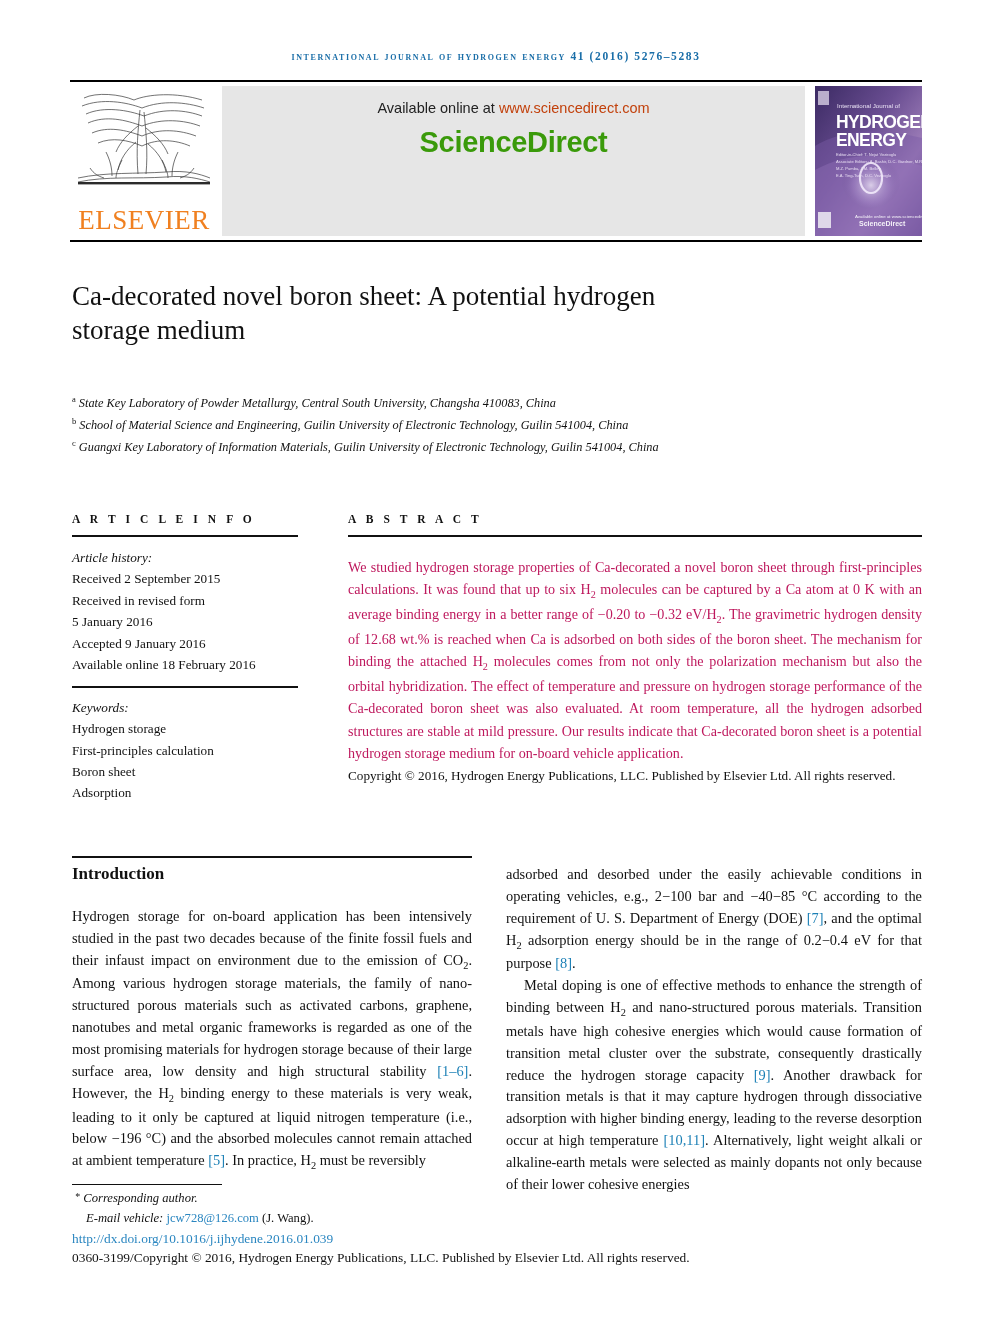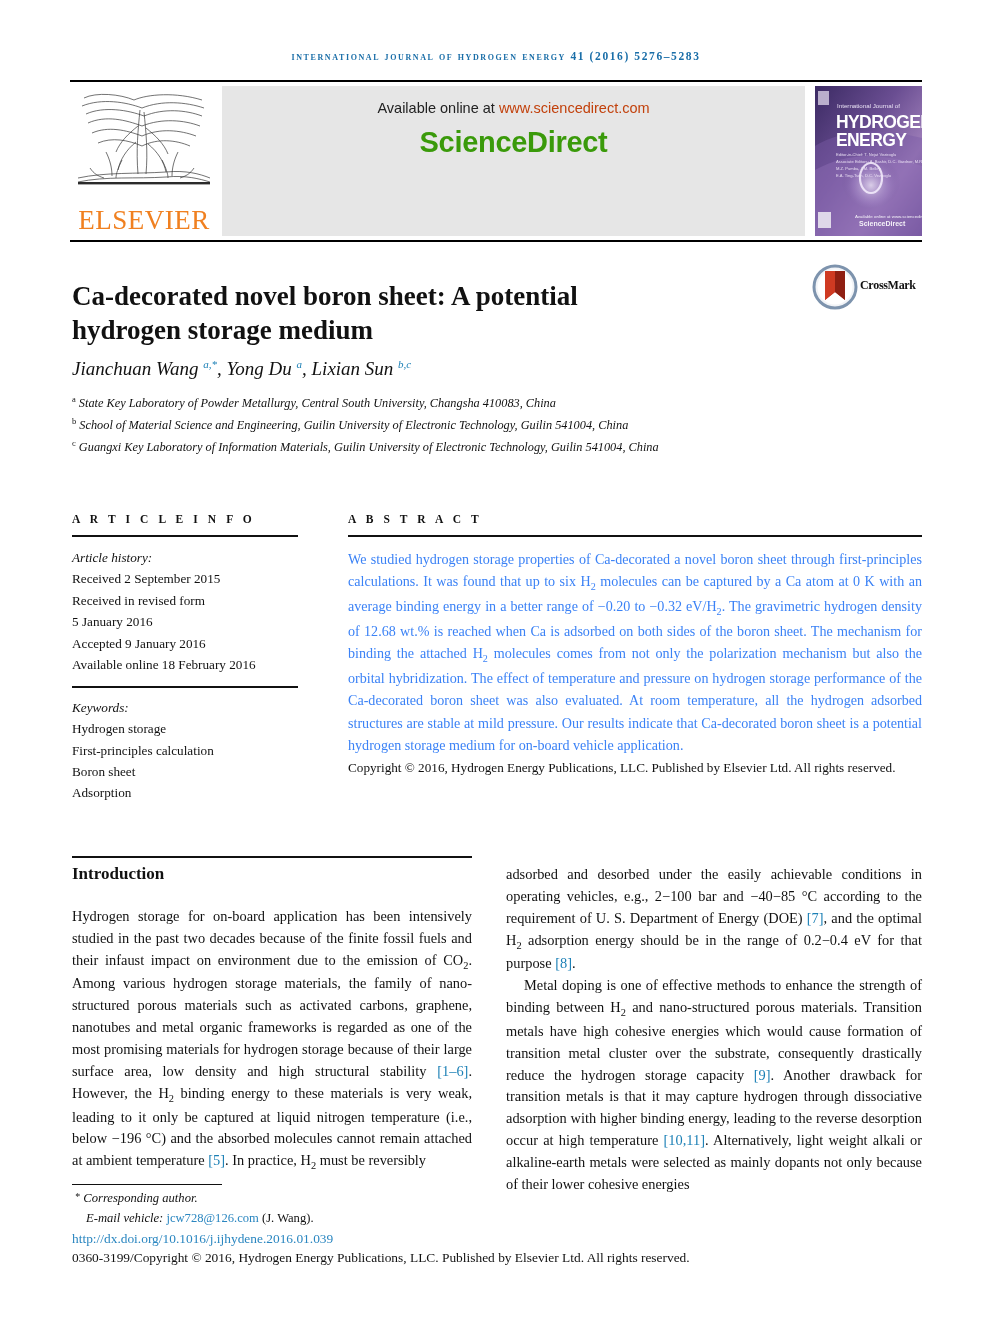--- a/index.html
+++ b/index.html
@@ -133,7 +133,7 @@
     left: 72px; top: 262px;
     width: 620px;
     font-family: "Liberation Serif", serif;
-    font-weight: bold;
+    font-weight: normal;
     font-size: 27px;
     line-height: 1.24;
     color: #111;

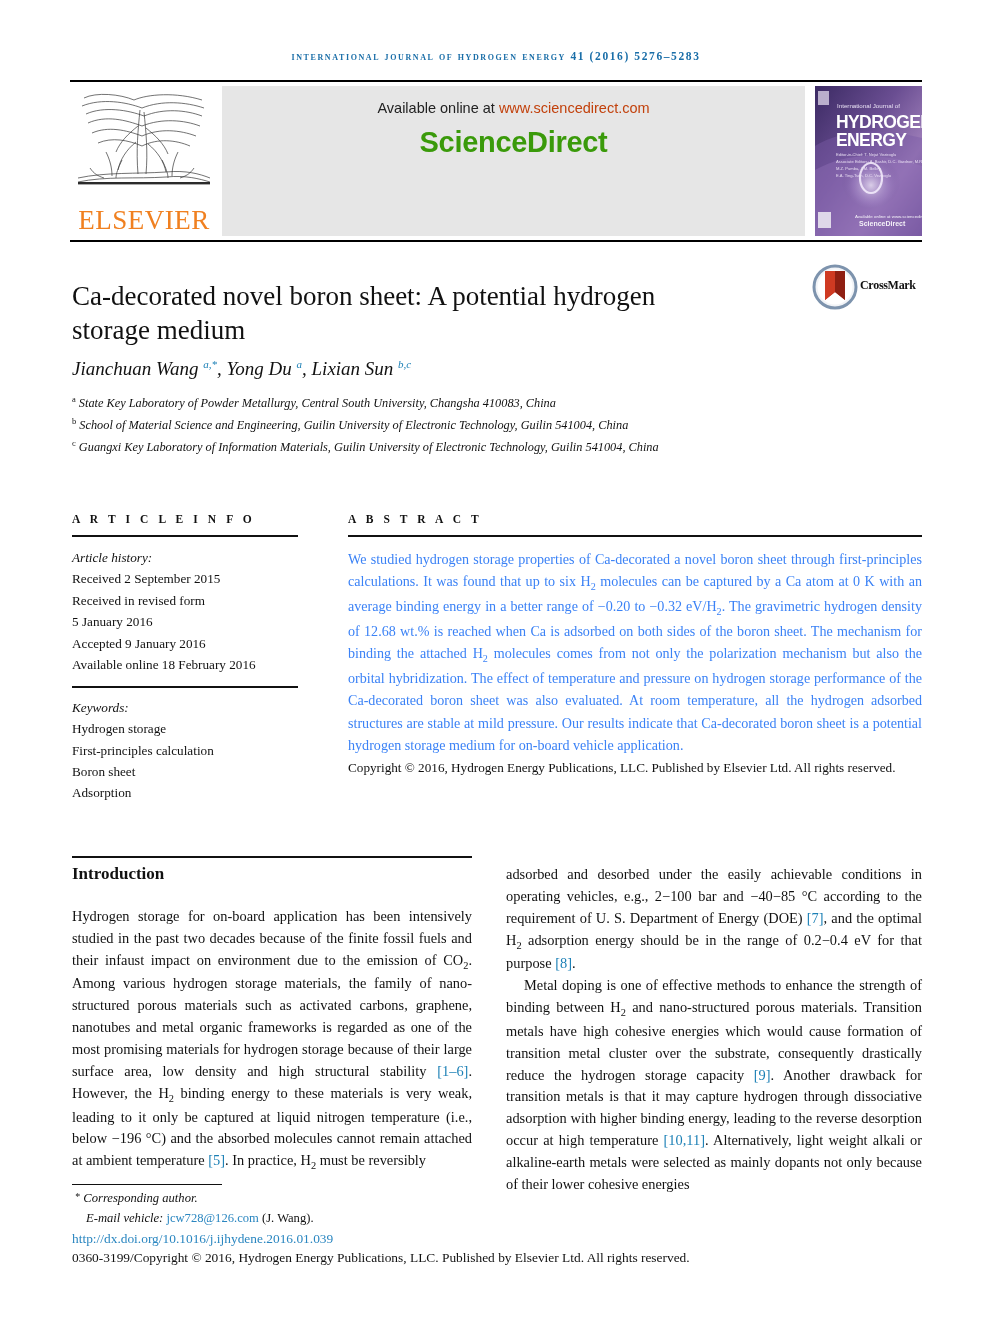--- a/index.html
+++ b/index.html
@@ -392,16 +392,6 @@
 
   <h1 class="title">Ca-decorated novel boron sheet: A potential hydrogen storage medium</h1>
 
-  <div class="crossmark">
-    <svg width="46" height="46" viewBox="0 0 46 46">
-      <circle cx="23" cy="23" r="21" fill="#f2f4f7" stroke="#7d93ad" stroke-width="3"></circle>
-      <circle cx="23" cy="23" r="17.5" fill="#ffffff"></circle>
-      <path d="M13 7 L33 7 L33 36 L23 28 L13 36 Z" fill="#b02a1a"></path>
-      <path d="M13 7 L23 7 L23 28 L13 36 Z" fill="#cf3a22"></path>
-      <path d="M23 7 L33 7 L33 36 L23 28 Z" fill="#8f1f12"></path>
-    </svg>
-    <div class="crossmark-label">CrossMark</div>
-  </div>
 
   <div class="authors">Jianchuan Wang <sup>a,*</sup>, Yong Du <sup>a</sup>, Lixian Sun <sup>b,c</sup></div>
 

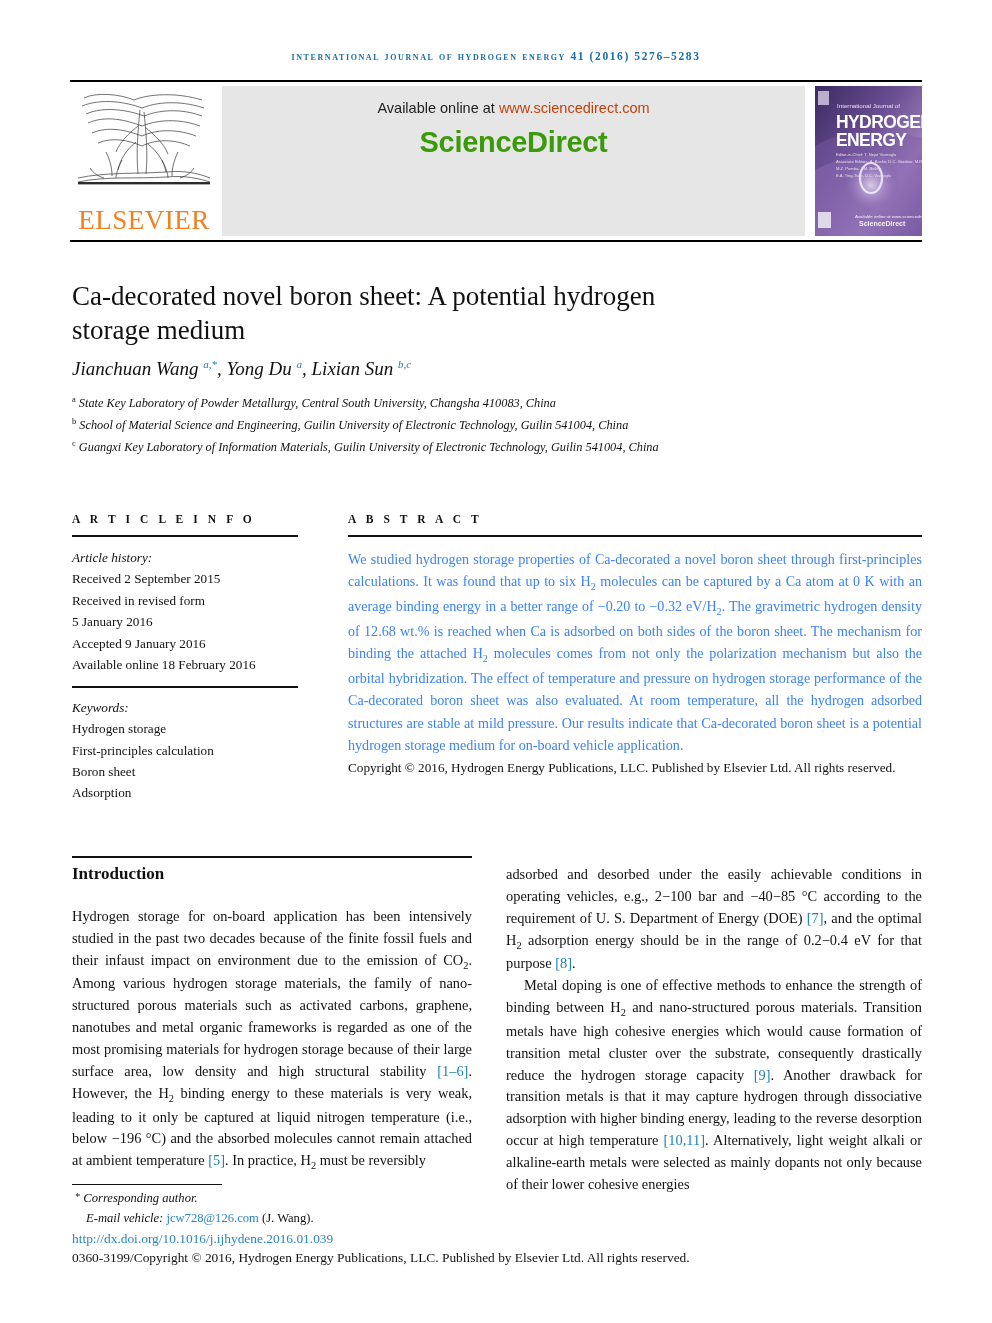--- a/index.html
+++ b/index.html
@@ -393,7 +393,6 @@
   <h1 class="title">Ca-decorated novel boron sheet: A potential hydrogen storage medium</h1>
 
 
-  <div class="authors">Jianchuan Wang <sup>a,*</sup>, Yong Du <sup>a</sup>, Lixian Sun <sup>b,c</sup></div>
 
   <div class="affils">
     <div><sup>a</sup> <span>State Key Laboratory of Powder Metallurgy, Central South University, Changsha 410083, China</span></div>

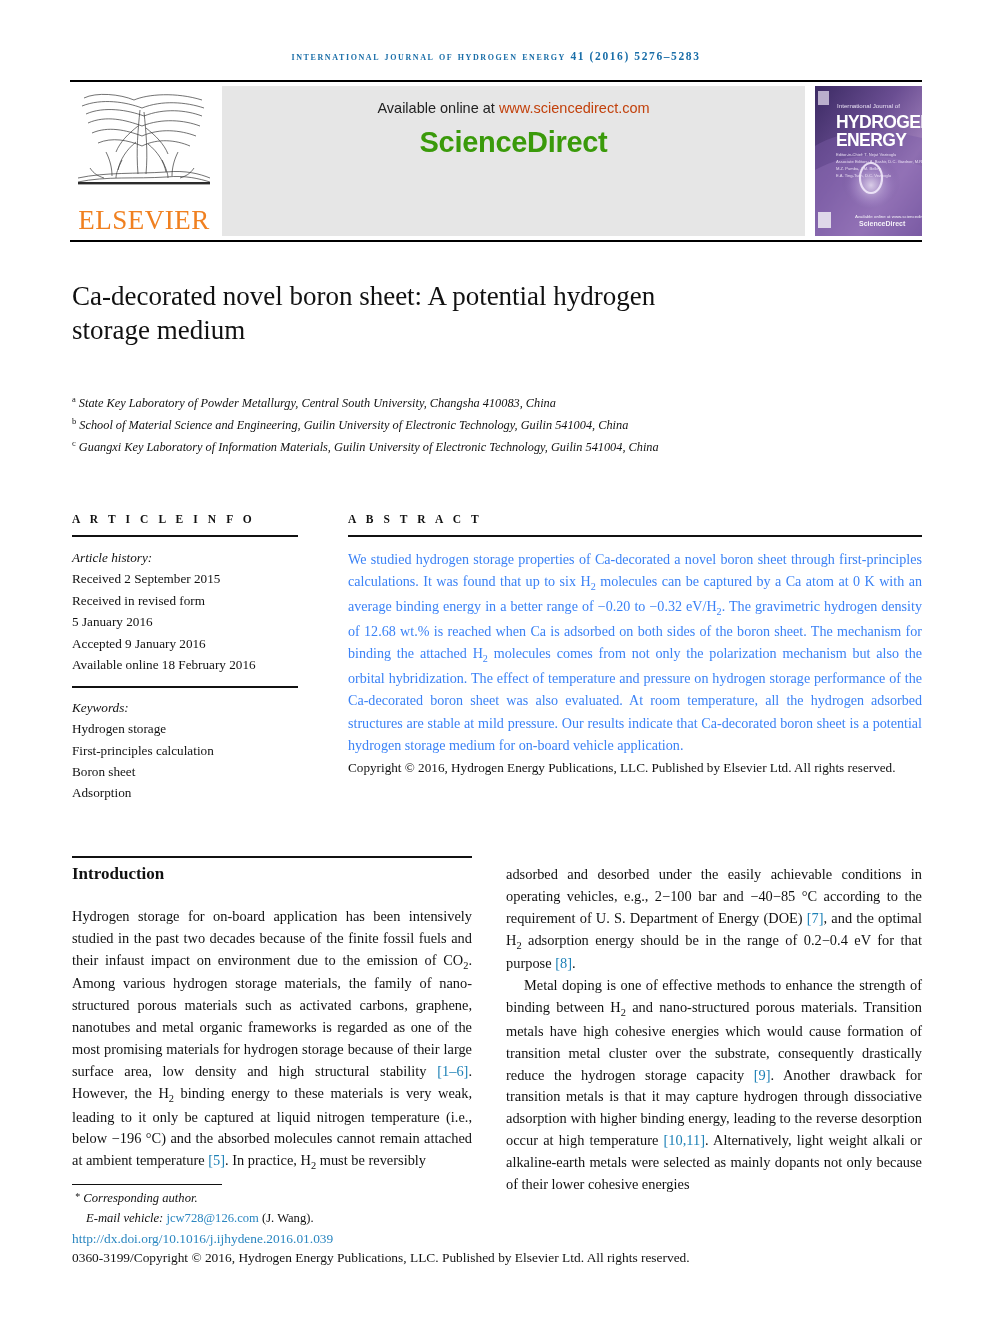--- a/index.html
+++ b/index.html
@@ -215,12 +215,12 @@
   }
   .info-body .it { font-style: italic; }
   .abs-body {
-    margin-top: 11px;
+    margin-top: 19px;
     font-family: "Liberation Serif", serif;
     font-size: 14.1px;
     line-height: 1.58;
     text-align: justify;
-    color: #3b82f6;
+    color: #be185d;
   }
   .abs-copy {
     margin-top: 2px;

